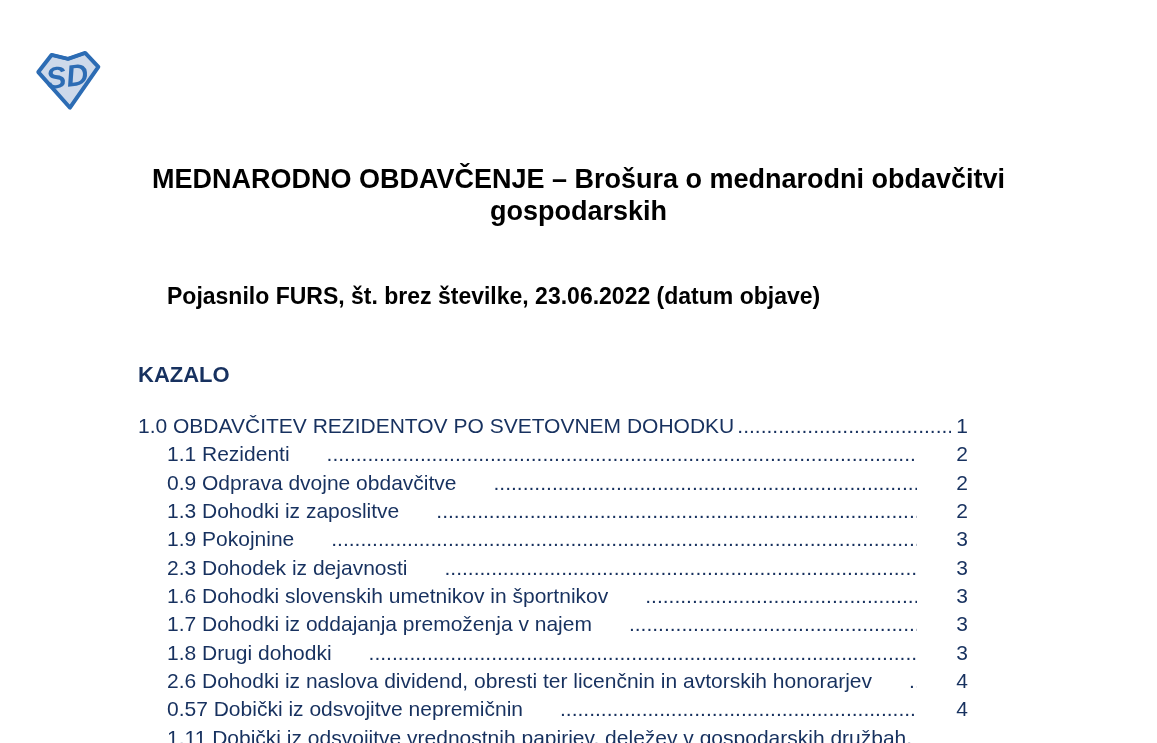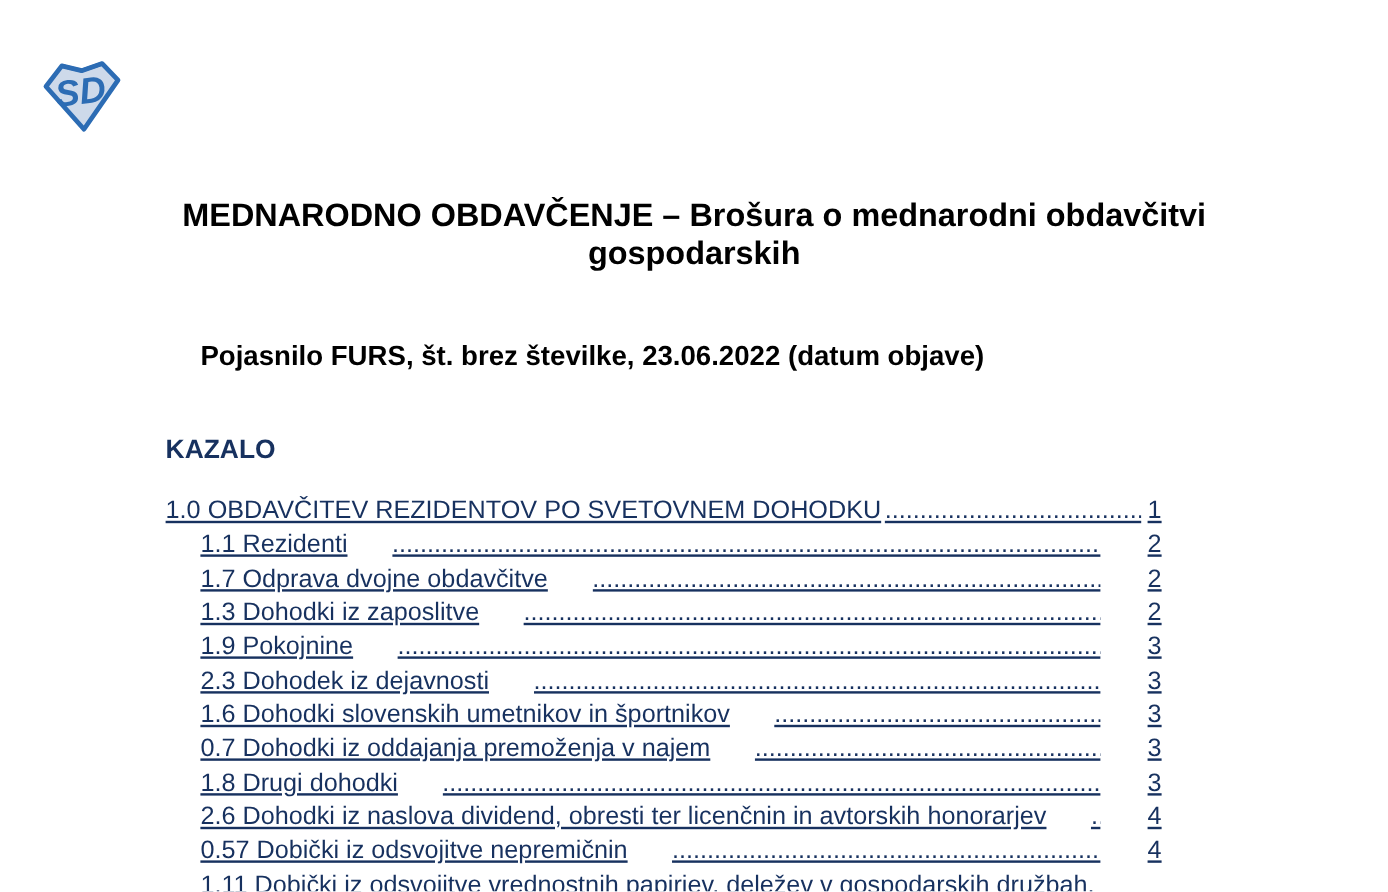--- a/index.html
+++ b/index.html
@@ -84,7 +84,6 @@
     line-height: 28.35px;
     height: 28.35px;
     cursor: pointer;
-    text-decoration: underline;
   }
   .toc-row.level-1 { padding-left: 29px; gap: 34px; }
   .toc-label { white-space: nowrap; flex: 0 0 auto; }

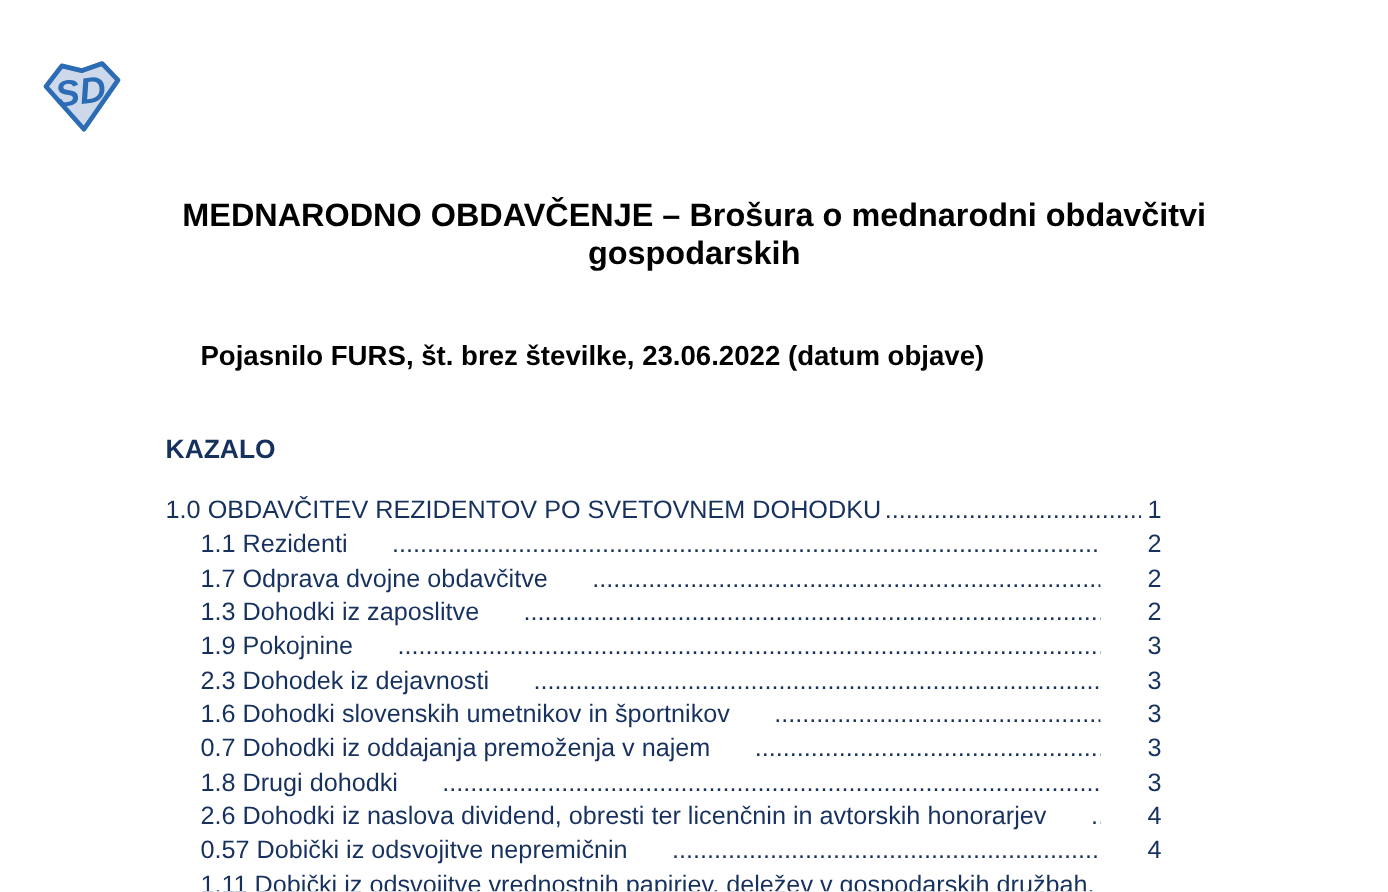--- a/index.html
+++ b/index.html
@@ -131,7 +131,7 @@
     <span class="toc-page">2</span>
   </div>
       <div class="toc-row level-1">
-    <span class="toc-label">1.7 Odprava dvojne obdavčitve</span>
+    <span class="toc-label">0.9 Odprava dvojne obdavčitve</span>
     <span class="toc-leader">............................................................................................................................................................................................................................</span>
     <span class="toc-page">2</span>
   </div>

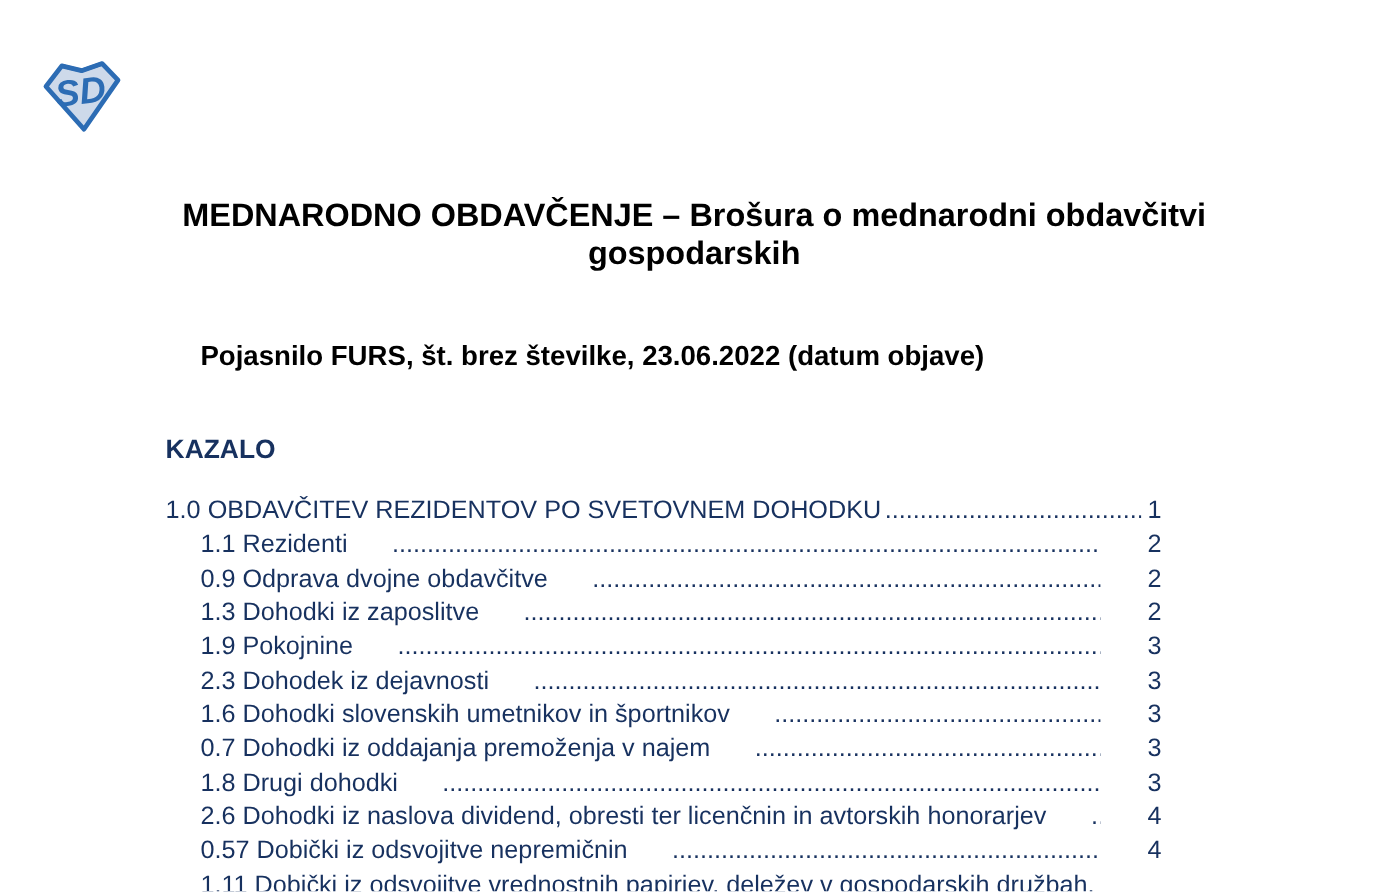--- a/index.html
+++ b/index.html
@@ -156,7 +156,7 @@
     <span class="toc-page">3</span>
   </div>
       <div class="toc-row level-1">
-    <span class="toc-label">0.7 Dohodki iz oddajanja premoženja v najem</span>
+    <span class="toc-label">1.7 Dohodki iz oddajanja premoženja v najem</span>
     <span class="toc-leader">............................................................................................................................................................................................................................</span>
     <span class="toc-page">3</span>
   </div>

